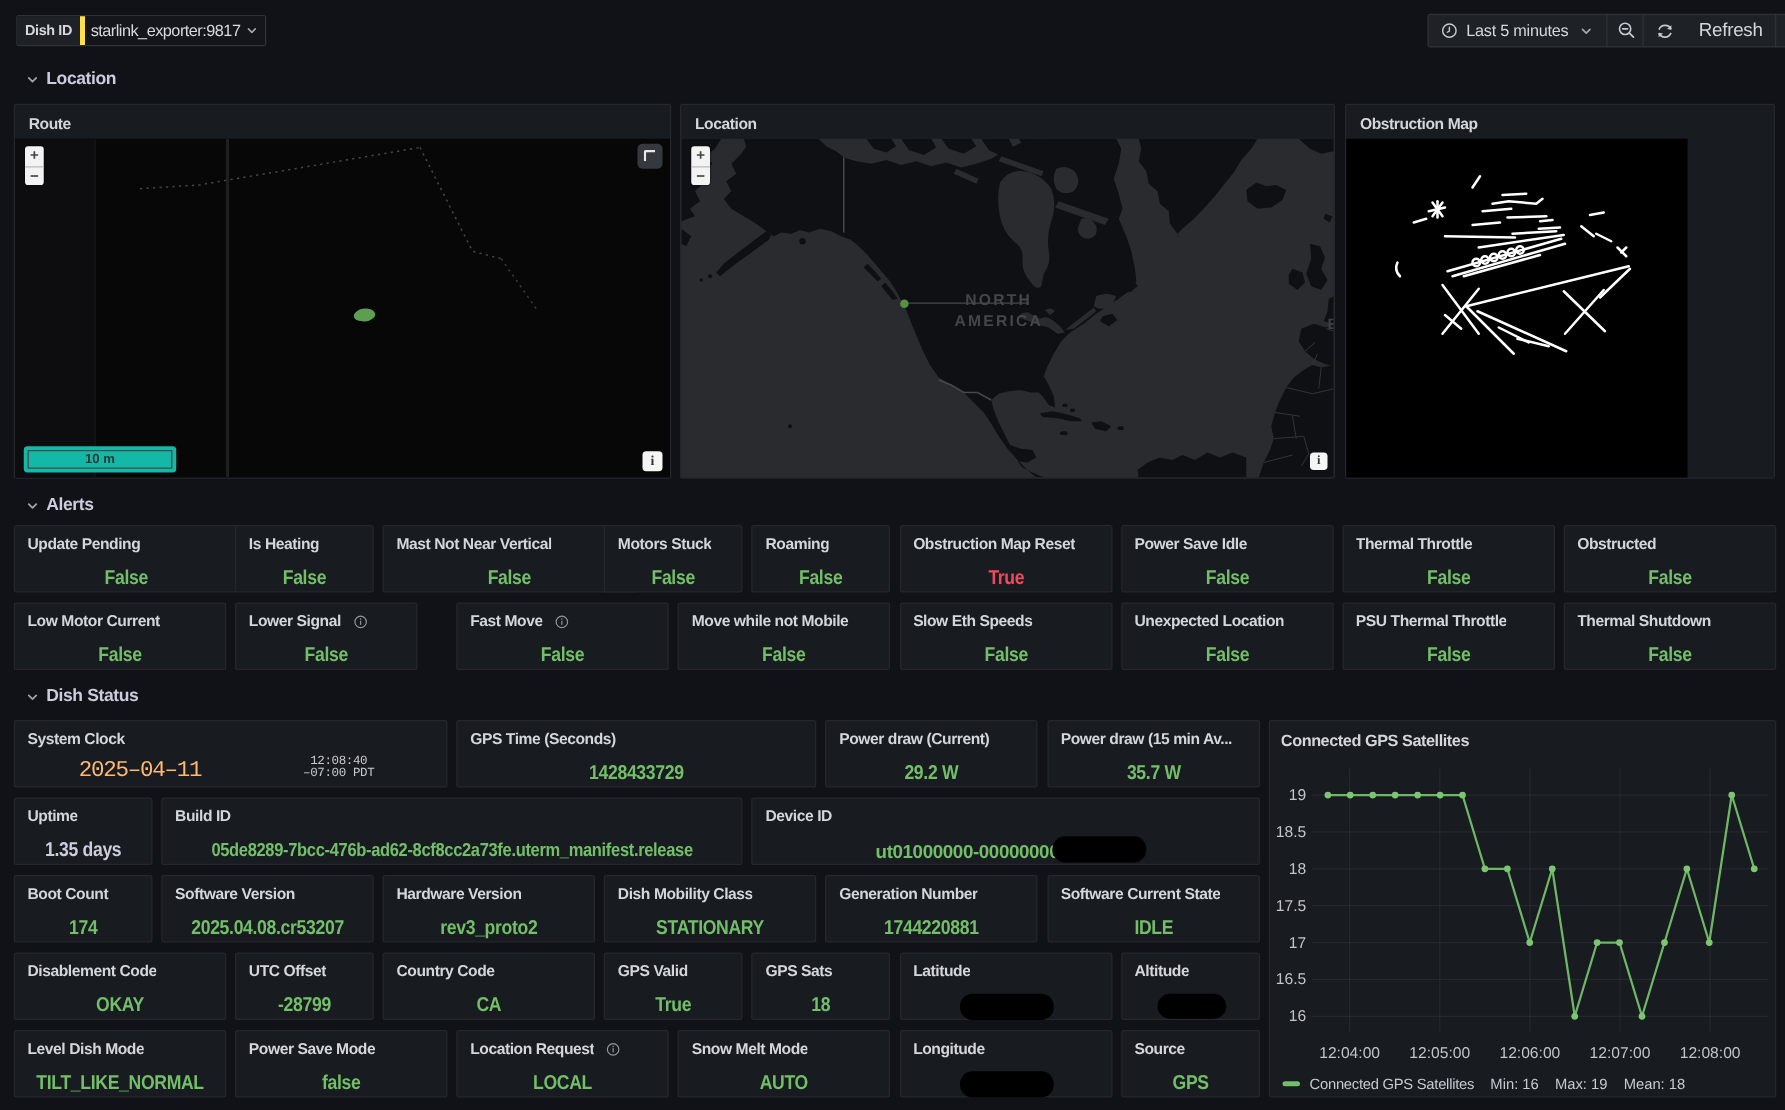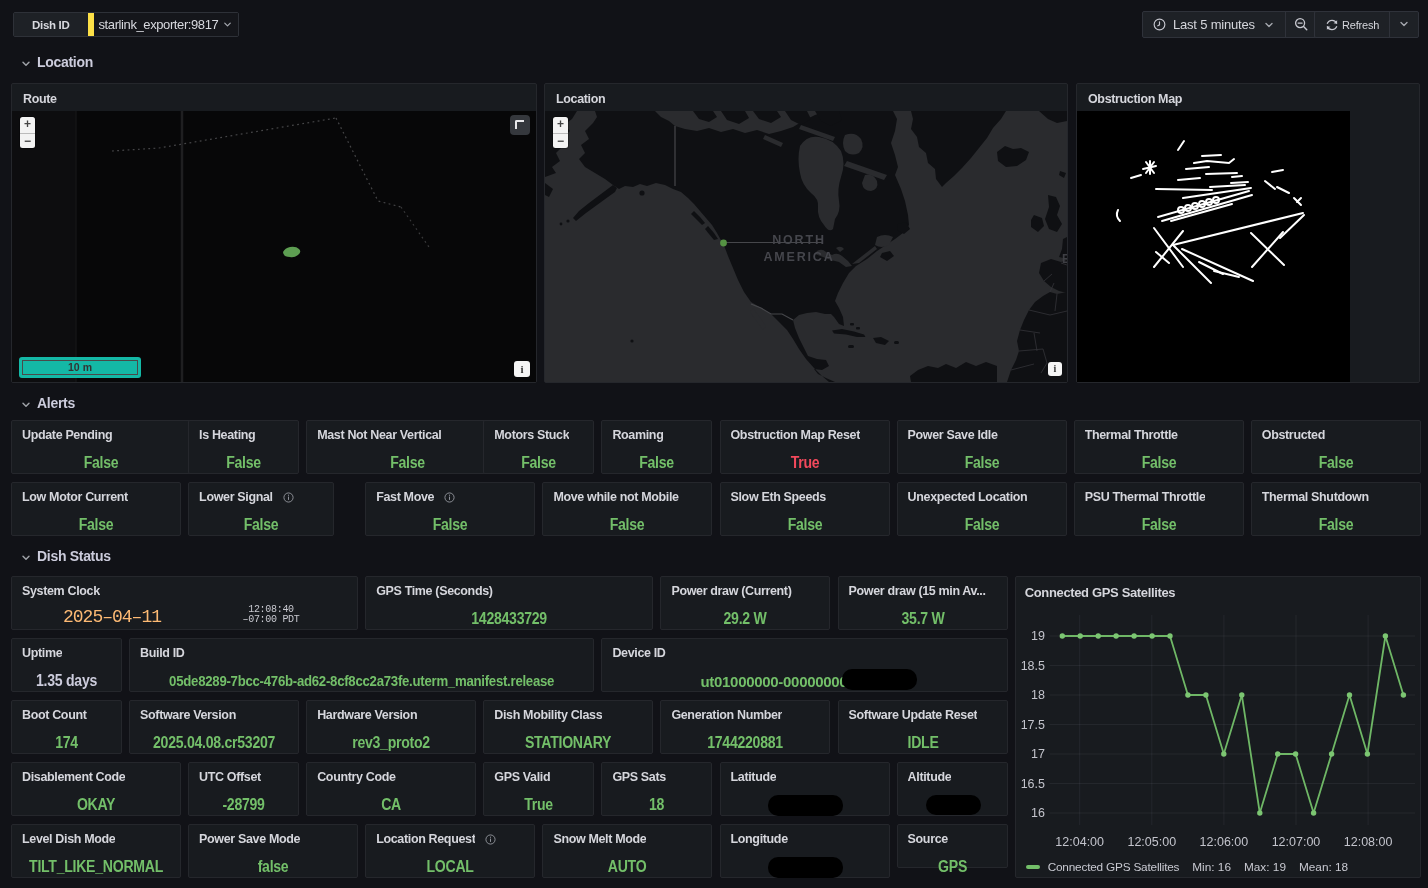--- a/index.html
+++ b/index.html
@@ -22,7 +22,7 @@
 <body>
 
 <div style="position:absolute;left:13px;top:12px;height:25px;display:flex;border:1px solid #2e3138;border-radius:2px">
- <div style="background:#1e2126;border-right:6px solid #fde047;padding:0 18px;display:flex;align-items:center;font-size:11.5px;letter-spacing:-0.3px;font-weight:700;color:#d8d9df">Dish&nbsp;ID</div>
+ <div style="background:#1e2126;border-right:4px solid #fde047;padding:0 6px;display:flex;align-items:center;font-size:11.5px;letter-spacing:-0.3px;font-weight:700;color:#d8d9df">Dish&nbsp;ID</div>
  <div style="background:#15161b;padding:0 5px;display:flex;align-items:center;font-size:13px;letter-spacing:-0.4px;font-weight:500;color:#d8d9df">starlink_exporter:9817
   <svg width="11" height="11" viewBox="0 0 16 16" style="margin-left:4px">
         <path d="M4 6 L8 10 L12 6" fill="none" stroke="#a5a8af" stroke-width="1.8" stroke-linecap="round" stroke-linejoin="round"></path>

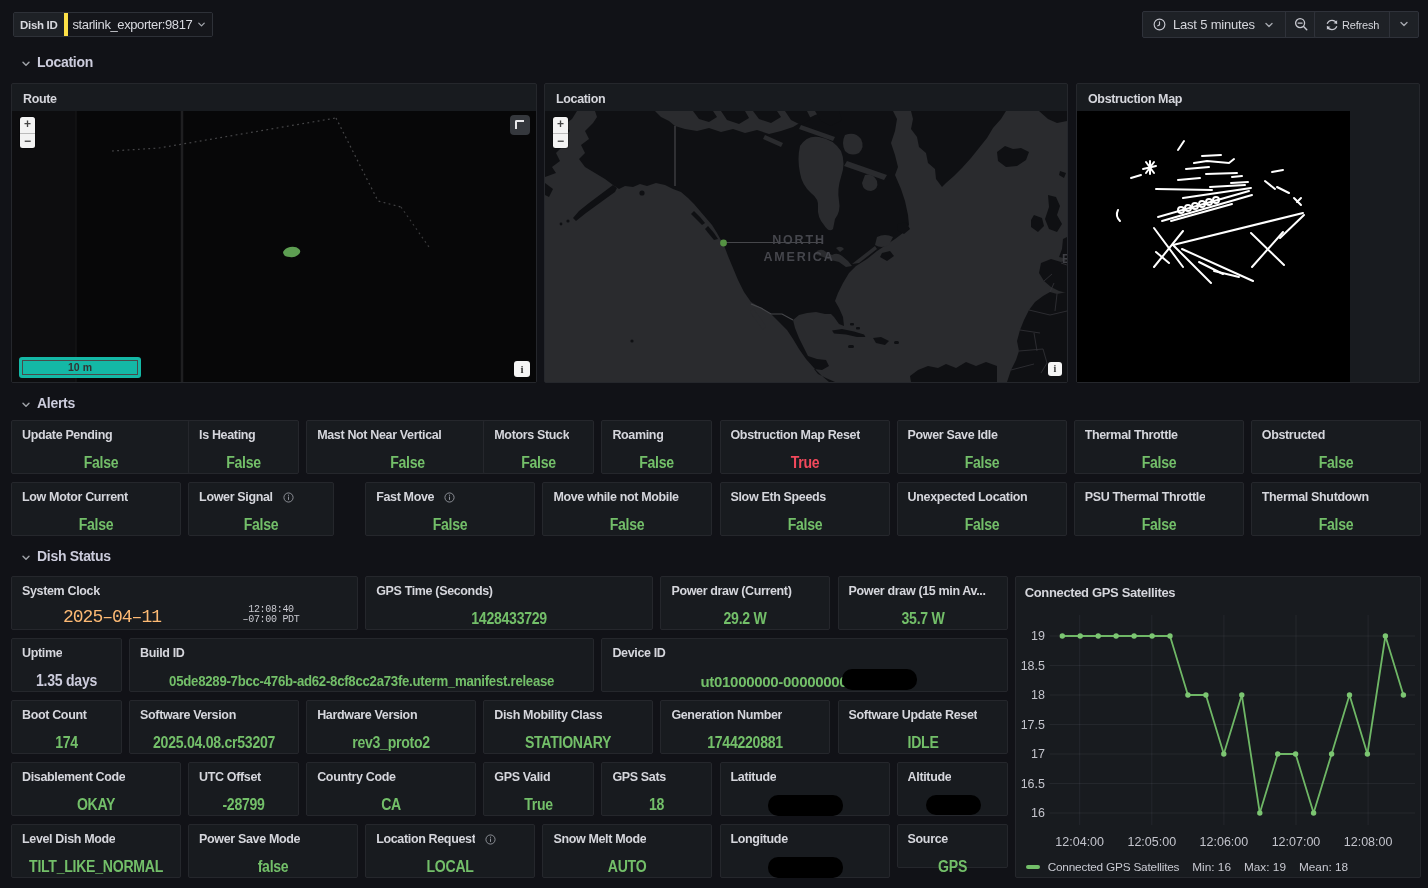--- a/index.html
+++ b/index.html
@@ -57,7 +57,7 @@
         <path d="M13.9 2.5 L13.7 6.6 L9.8 5.9 Z" fill="#c7c8d0"></path>
         <path d="M2.1 13.5 L2.3 9.4 L6.2 10.1 Z" fill="#c7c8d0"></path>
       </svg>
-  <span style="margin-left:3px;font-size:11px;letter-spacing:-0.2px;font-weight:500;color:#d5d6dc">Refresh</span>
+  <span style="margin-left:20px;font-size:15px;letter-spacing:-0.2px;font-weight:500;color:#d5d6dc">Refresh</span>
  </div>
  <div style="width:1px;height:27px;background:#2f323a"></div>
  <div style="padding:0 8px">

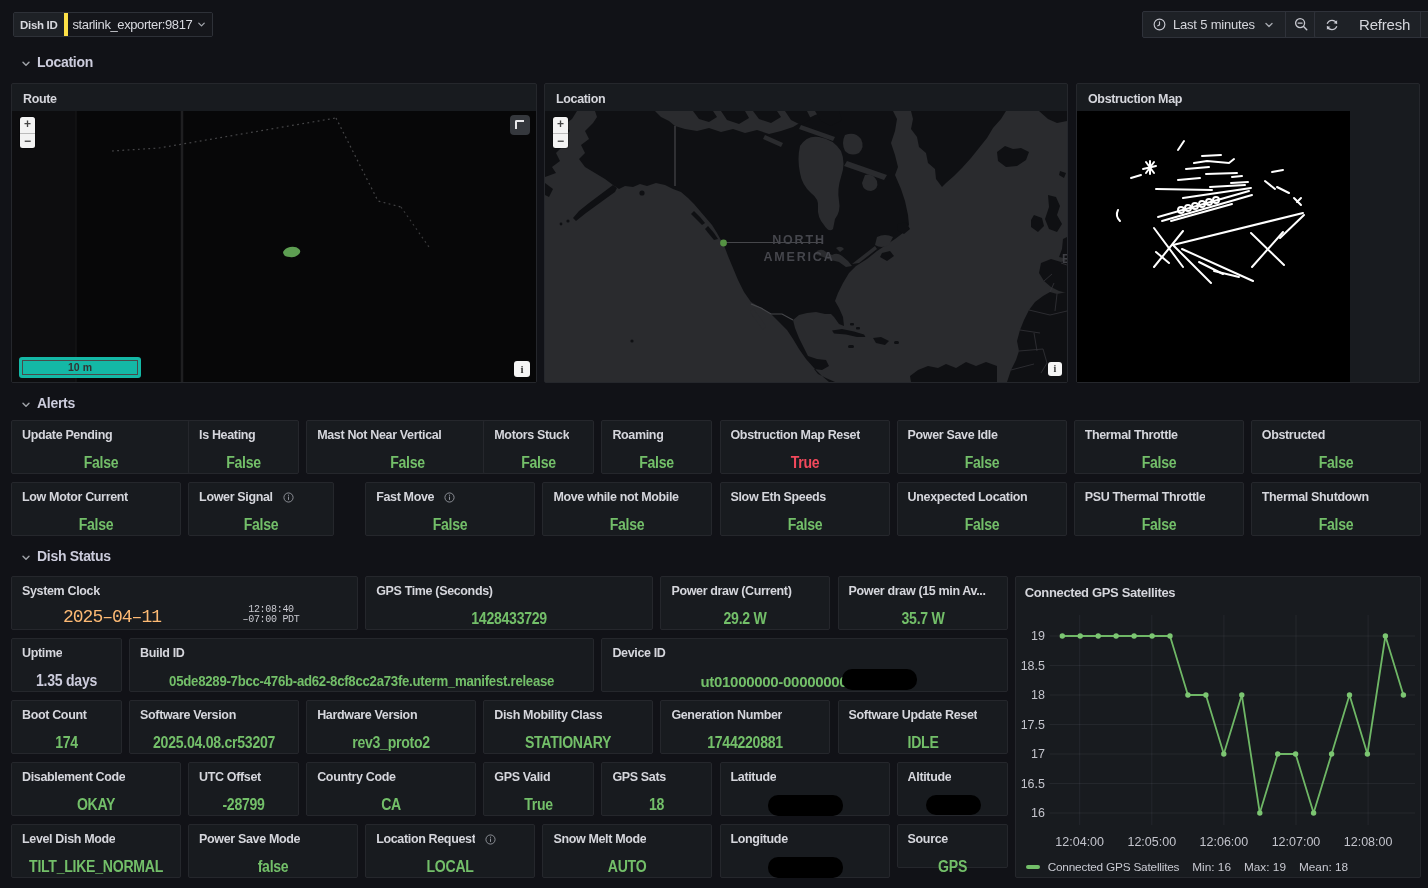--- a/index.html
+++ b/index.html
@@ -418,7 +418,7 @@
   </div>
 <div class="panel" style="left:837.6px;top:700px;width:170.1px;height:54px">
     <div class="pt">
-      <span>Software Update Reset</span>
+      <span>Software Current State</span>
     </div>
     <div class="pv g" style="top:33px;">IDLE</div>
   </div>

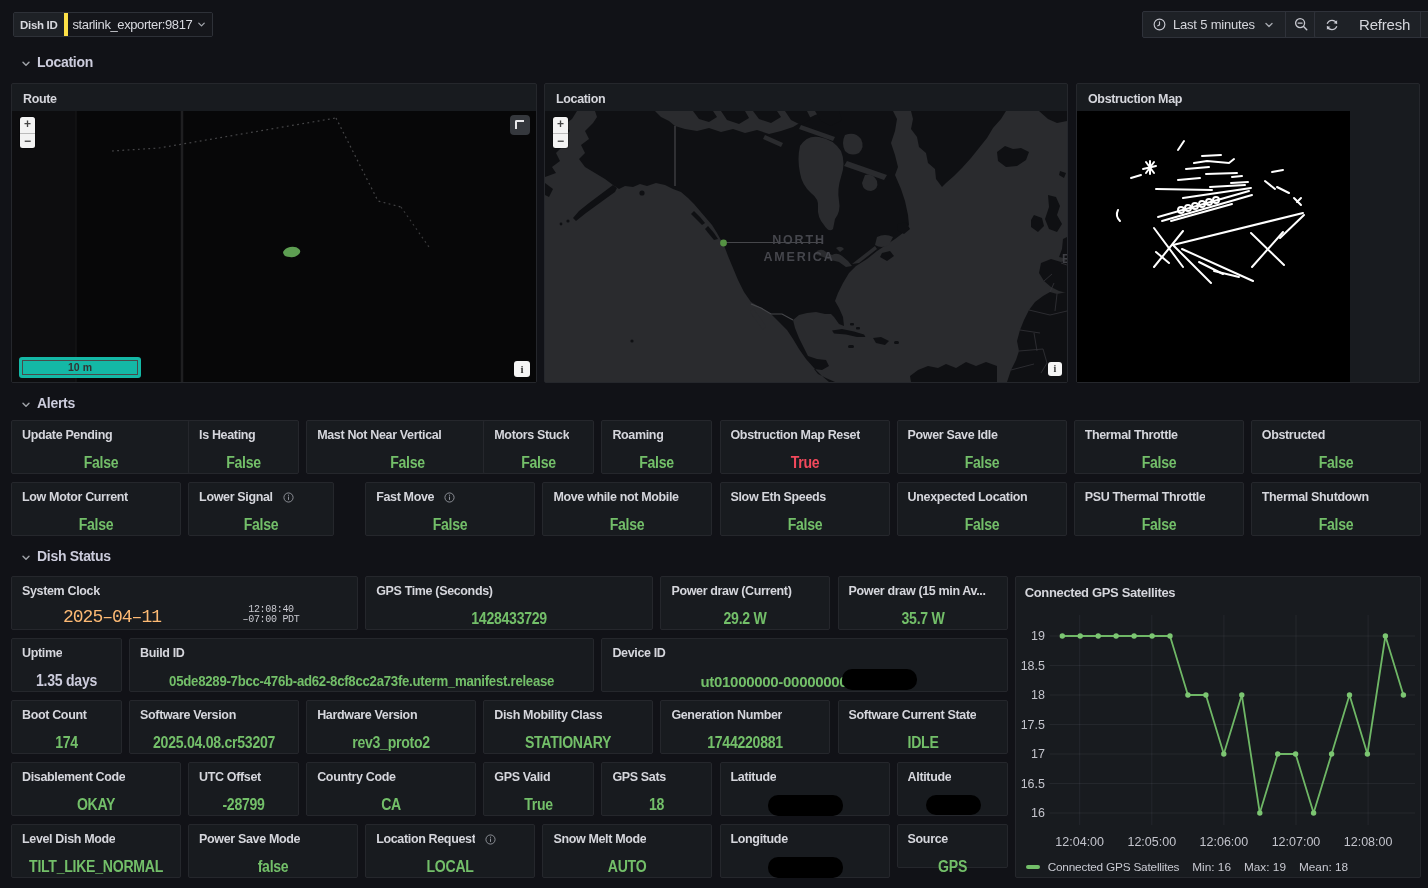--- a/index.html
+++ b/index.html
@@ -502,7 +502,7 @@
     <div class="pv g" style="top:33px;"></div>
     <div class="redact" style="left:47.55px;top:31.5px;width:75px;height:21px"></div>
   </div>
-<div class="panel" style="left:896.6px;top:824px;width:111.1px;height:44px">
+<div class="panel" style="left:896.6px;top:824px;width:111.1px;height:54px">
     <div class="pt">
       <span>Source</span>
     </div>

